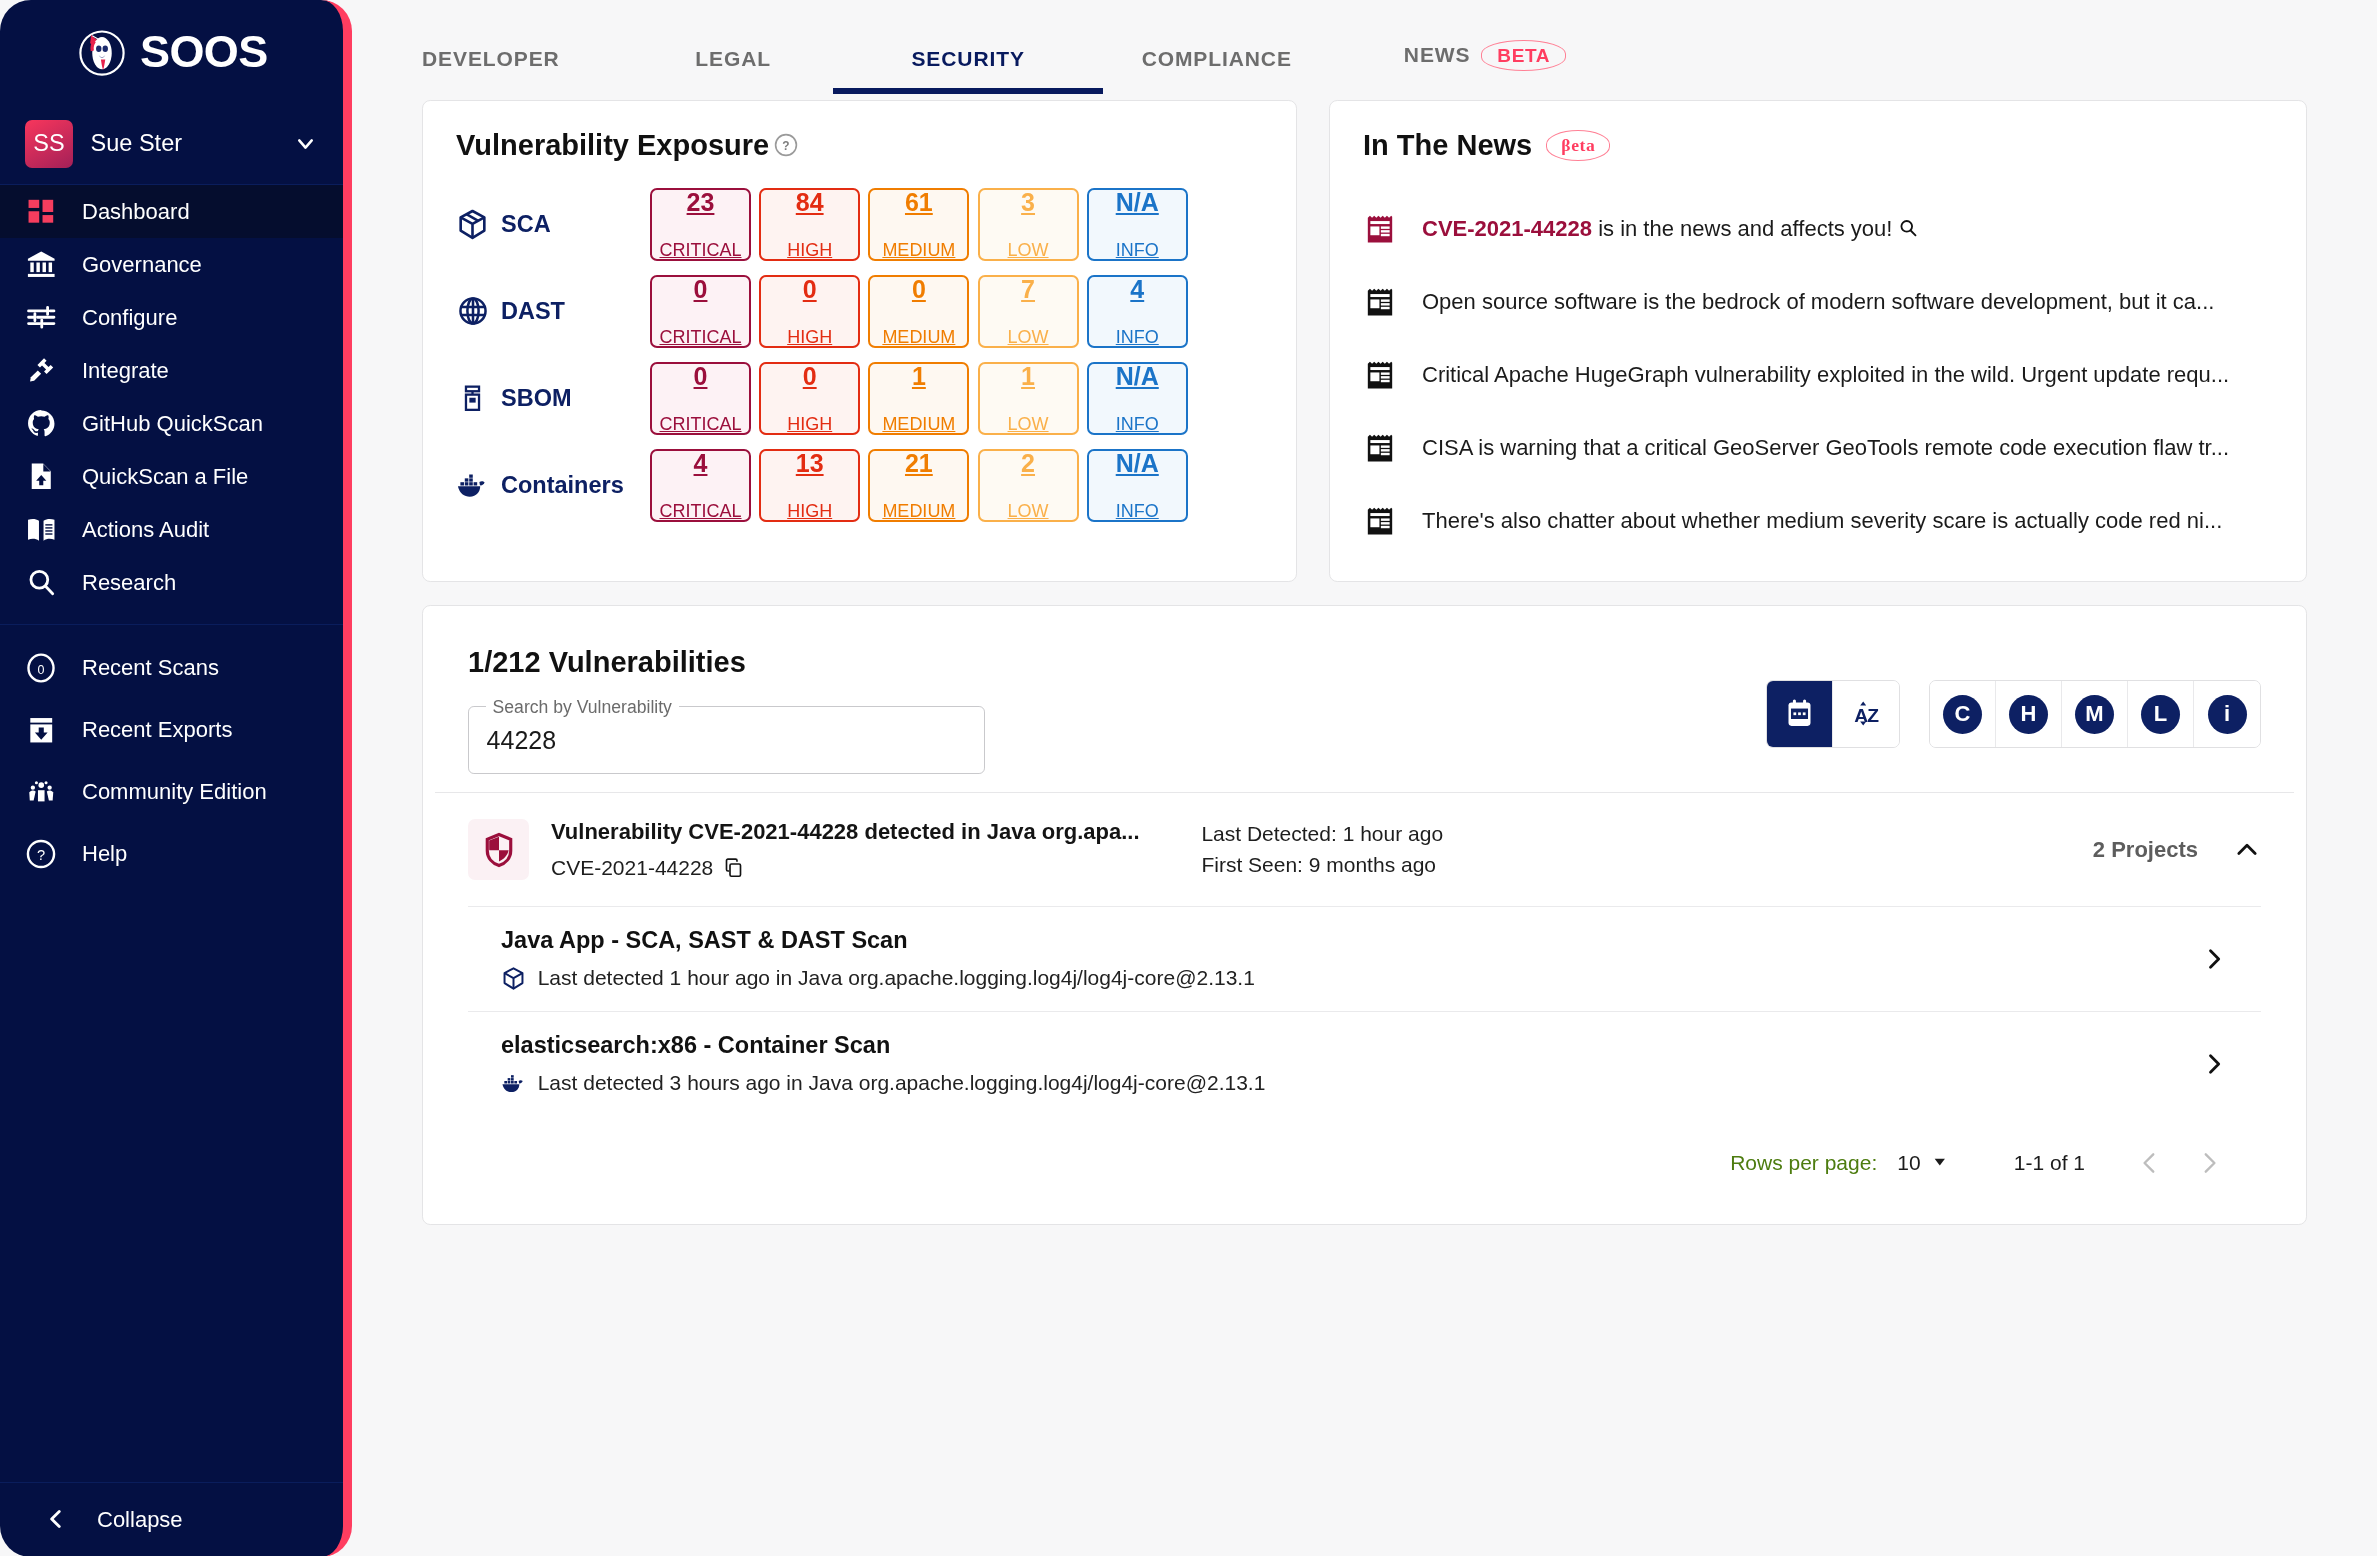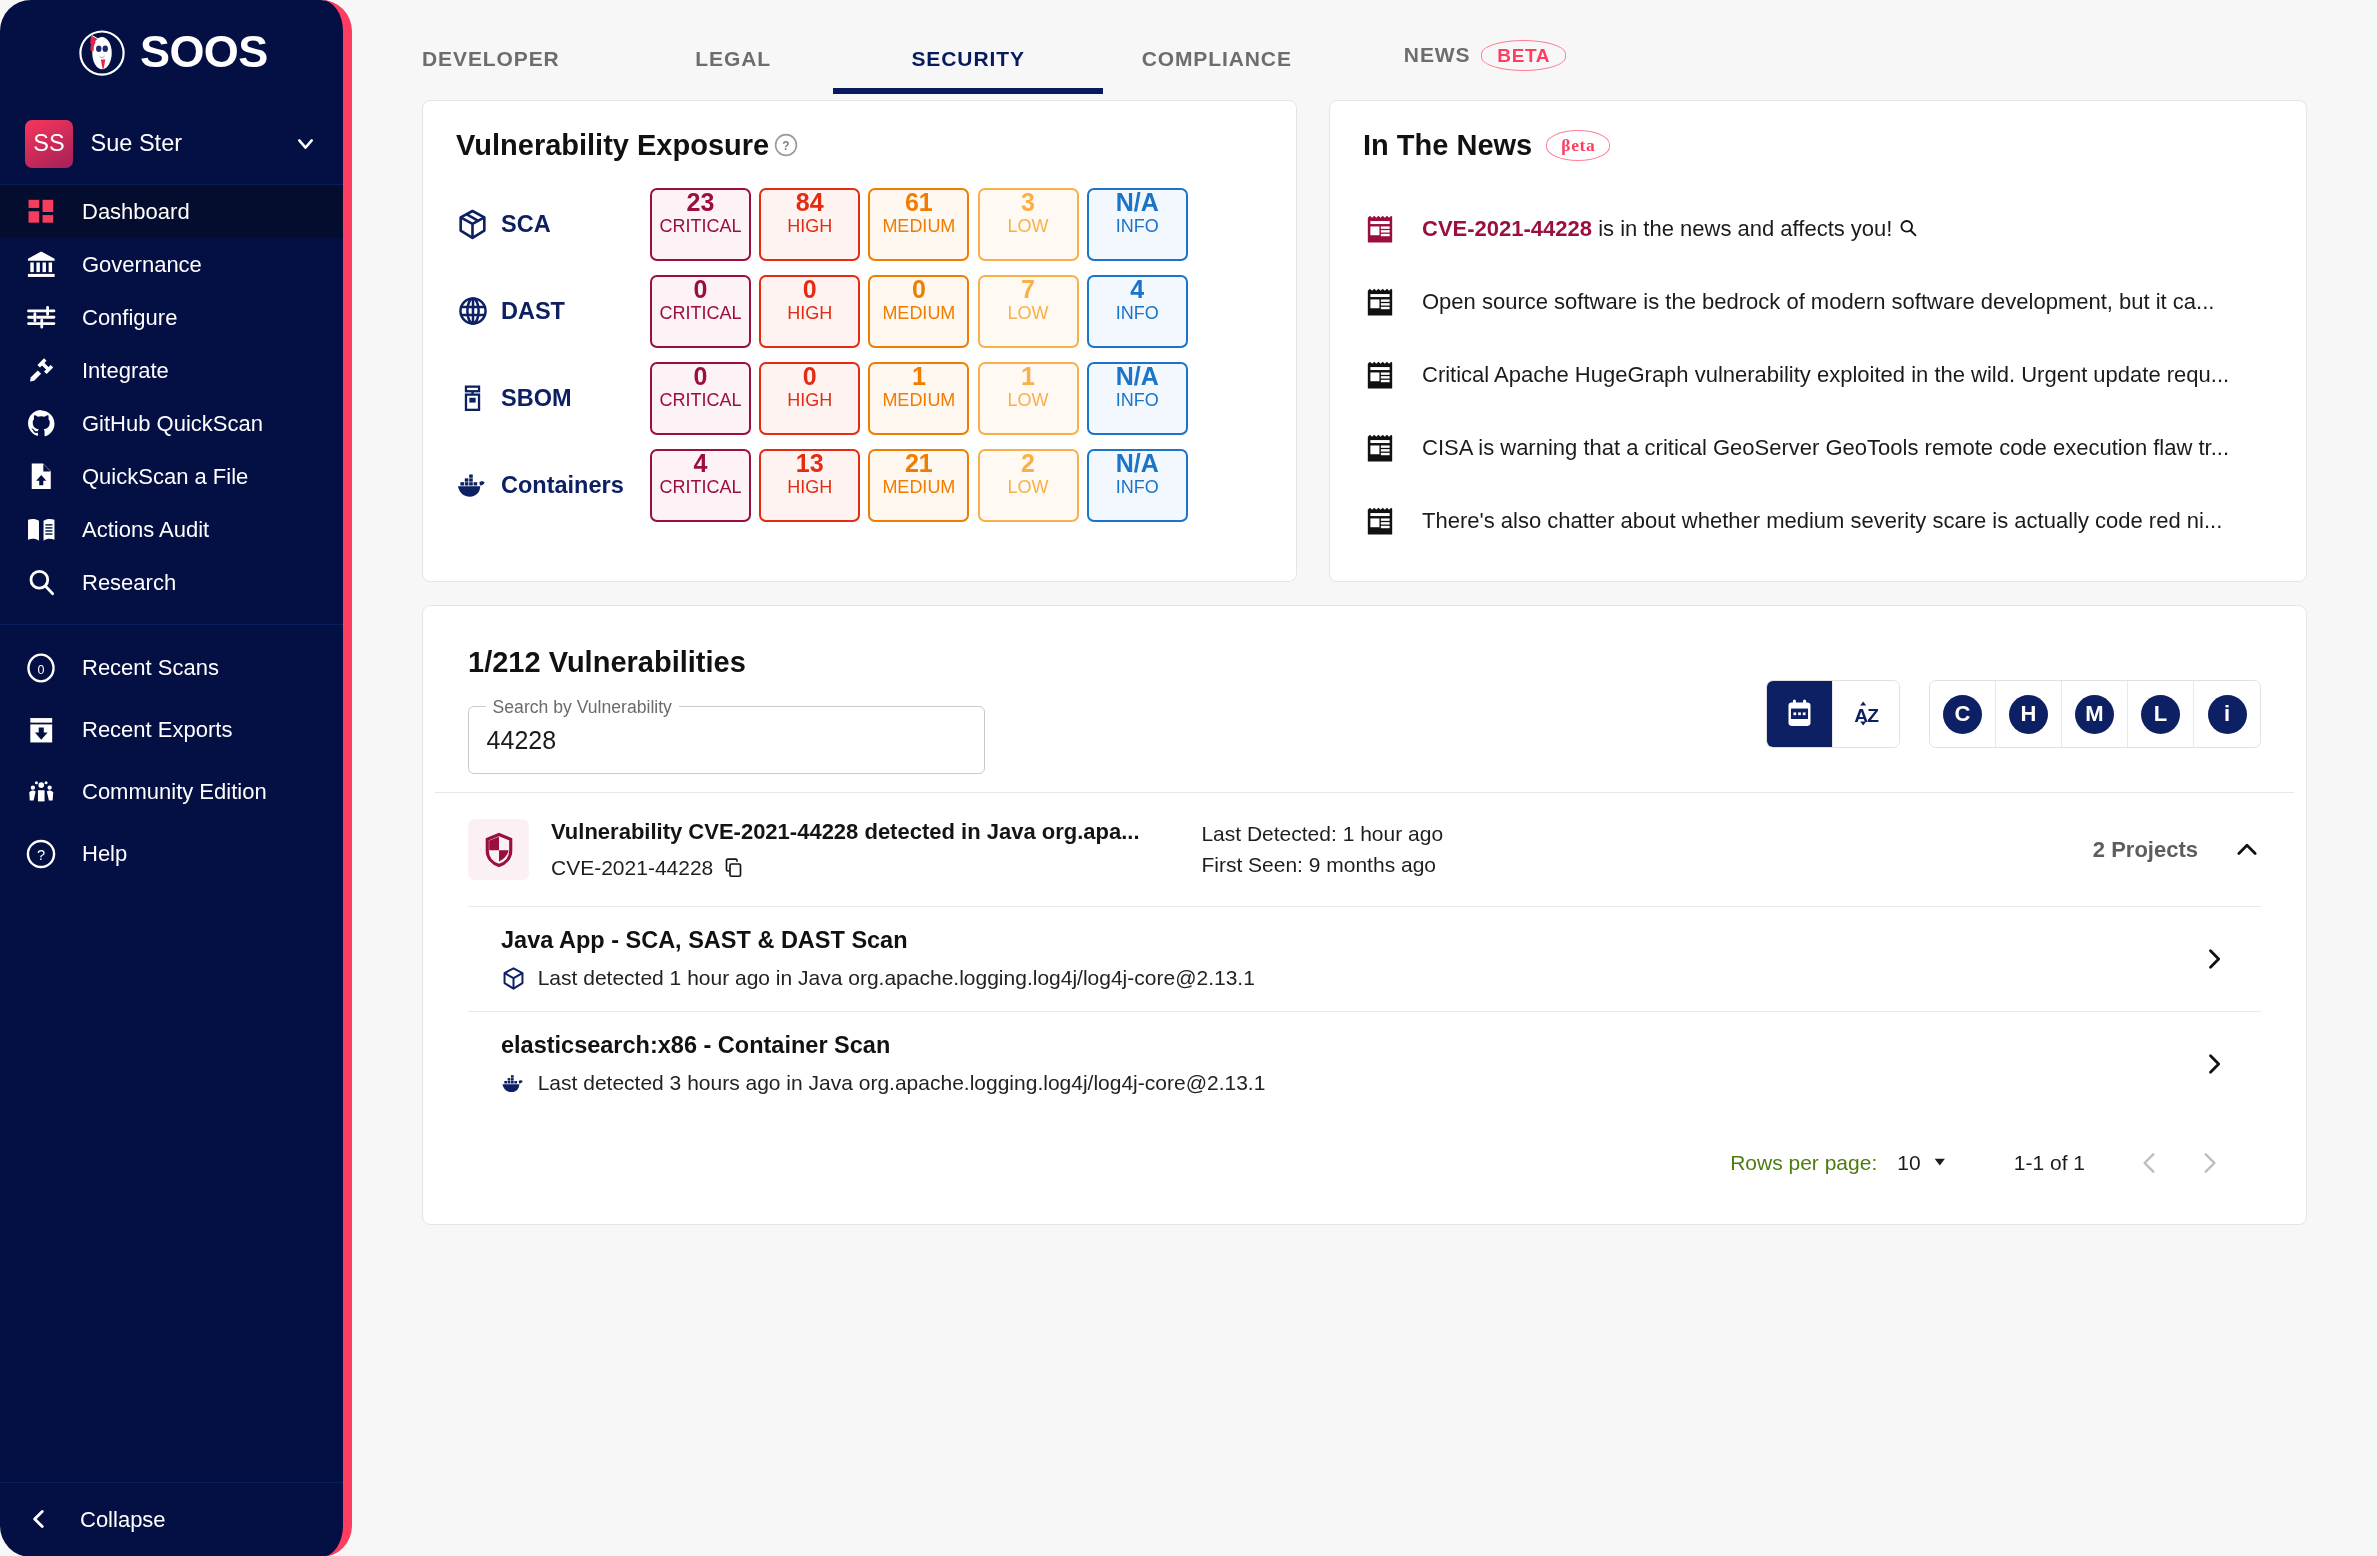--- a/index.html
+++ b/index.html
@@ -98,8 +98,8 @@
   .chips { display: flex; gap: 8.2px; }
   .chip {
     width: 101px; height: 73px; border-radius: 7px;
-    display: flex; flex-direction: column; align-items: center; justify-content: flex-start;
-    gap: 2px; border: 2.9px solid; cursor: pointer;
+    display: flex; flex-direction: column; align-items: center; justify-content: space-between;
+    gap: 2px; border: 2.9px solid; cursor: pointer; text-decoration: underline;
   }
   .chip-num { font-size: 25px; font-weight: 700; line-height: 1; }
   .chip-cat { font-size: 18px; line-height: 1; }

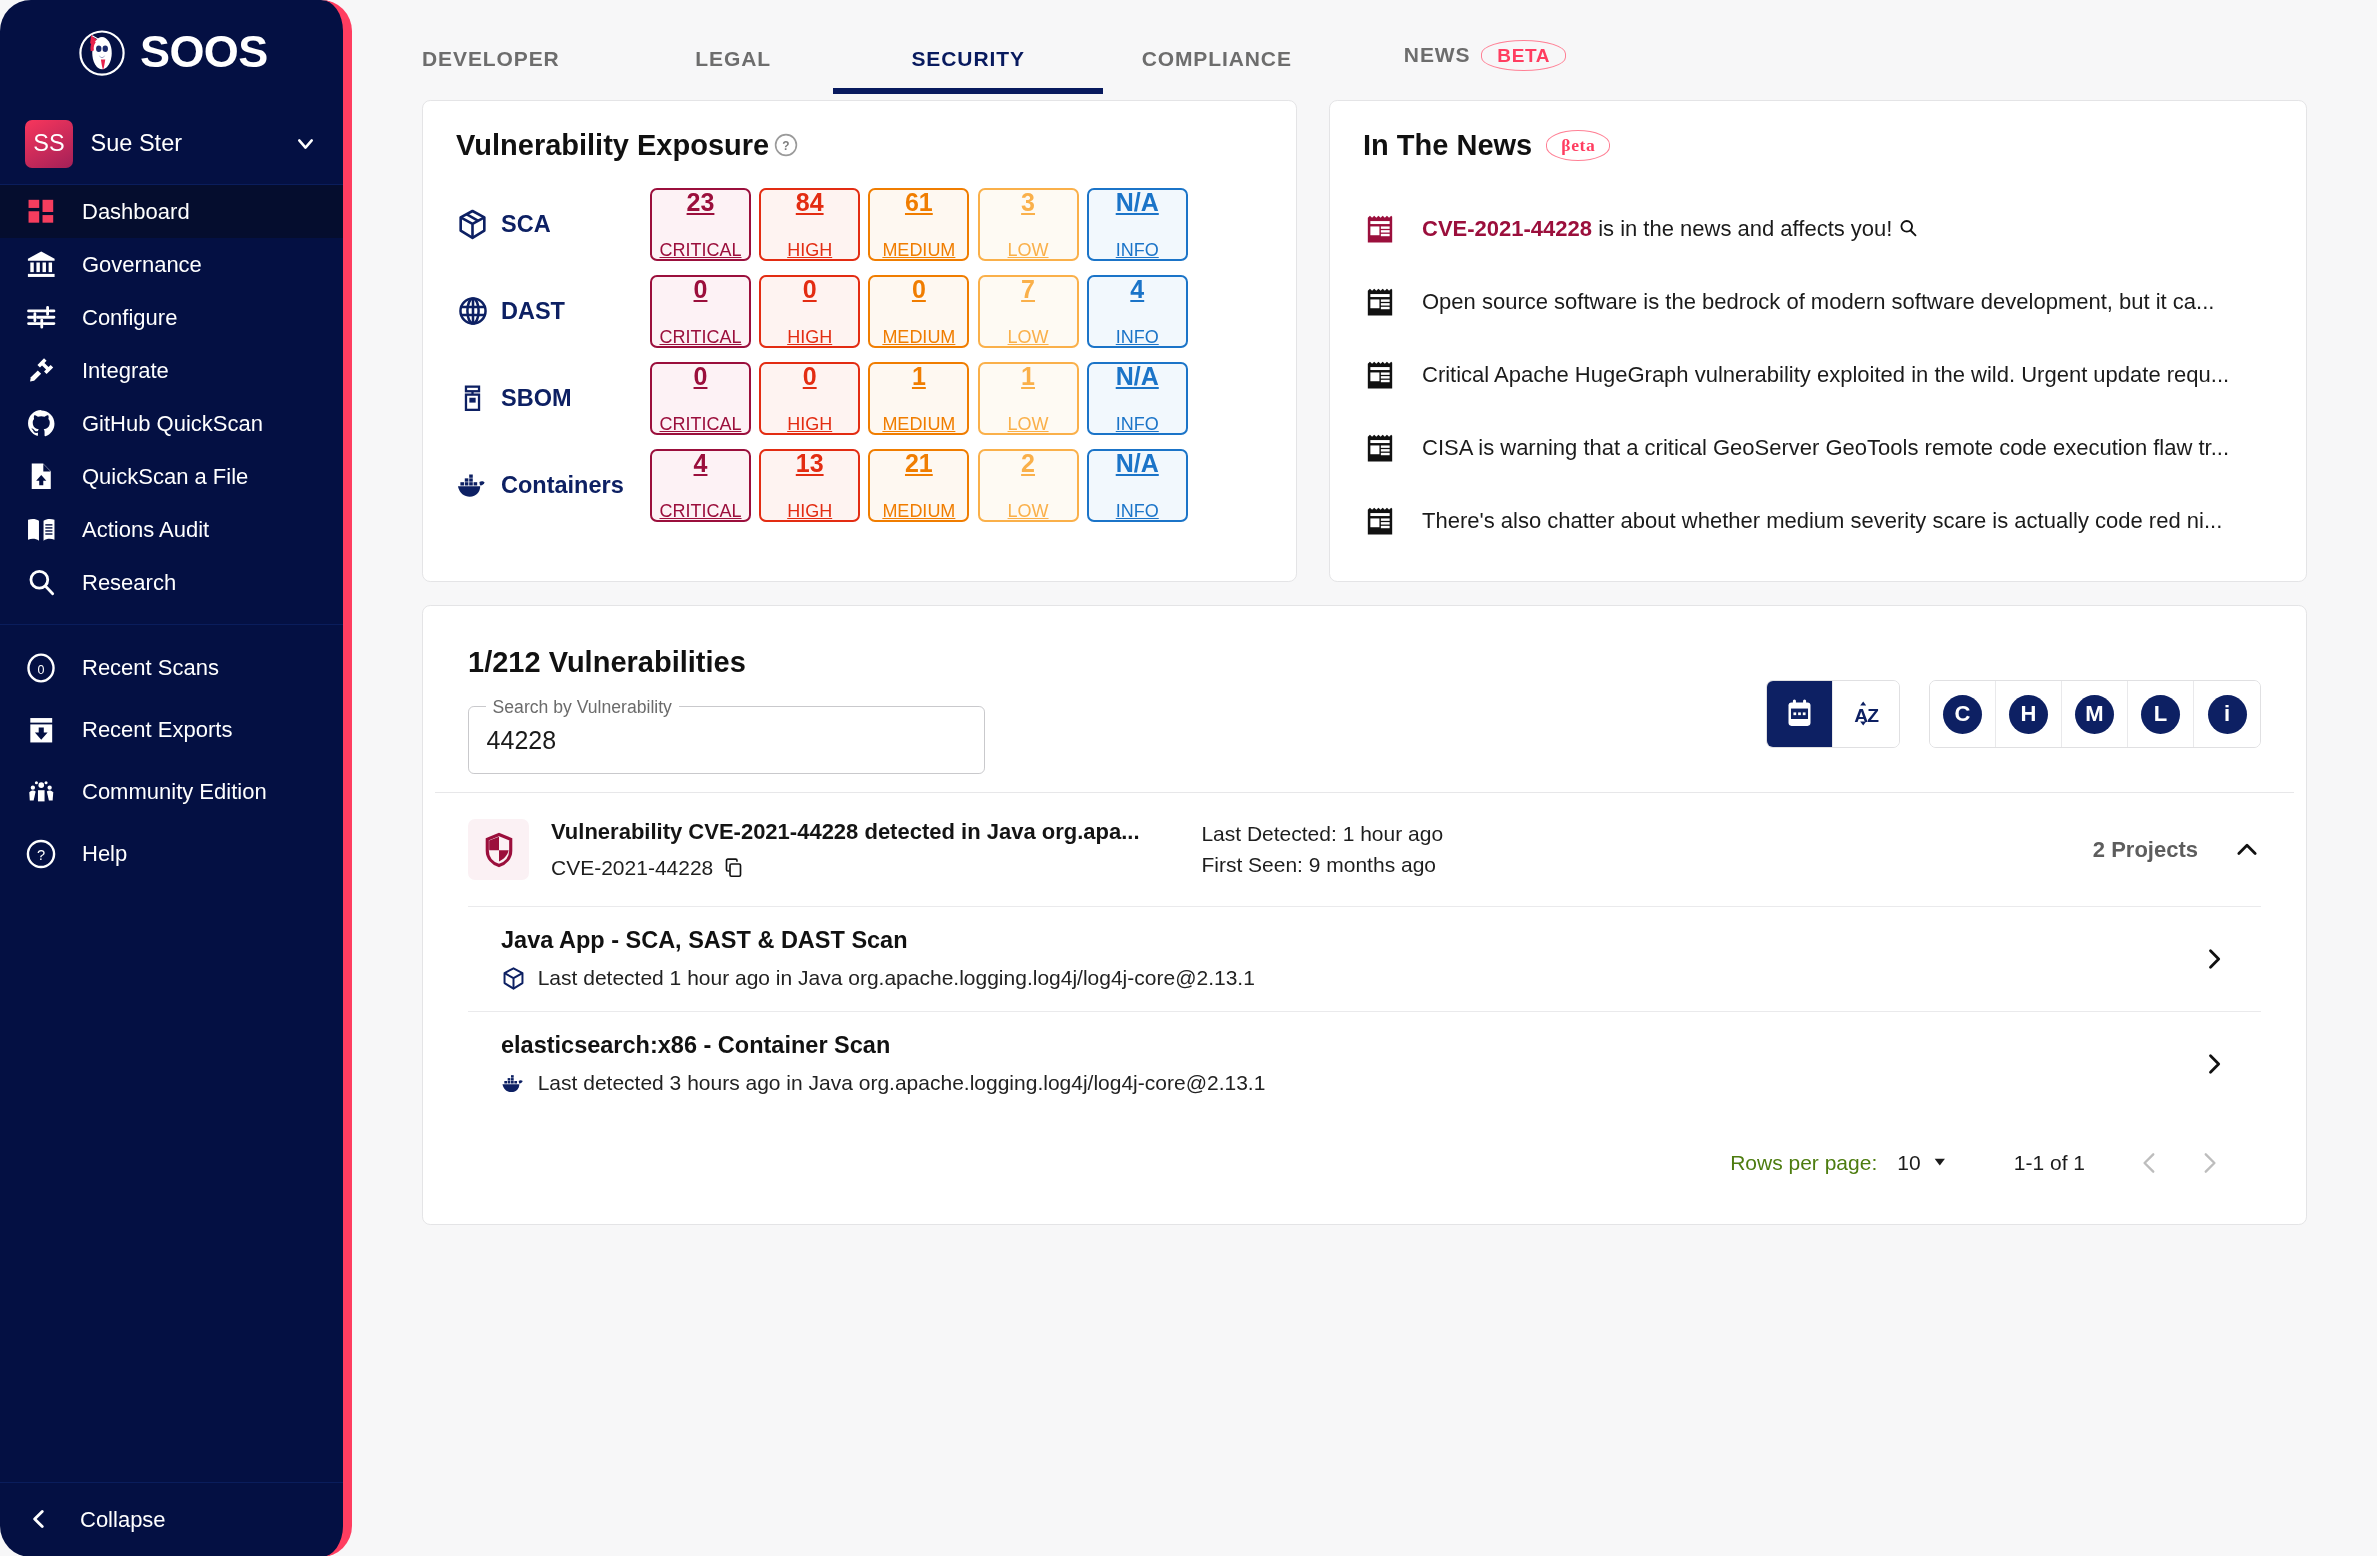--- a/index.html
+++ b/index.html
@@ -51,7 +51,7 @@
   .nav-item.tall { height: 62px; }
 
   .collapse-wrap { margin-top: auto; border-top: 1.2px solid #0a1d5c; }
-  .collapse-item { display: flex; align-items: center; height: 74px; padding-left: 26px; gap: 28px; cursor: pointer; }
+  .collapse-item { display: flex; align-items: center; height: 74px; padding-left: 43px; gap: 28px; cursor: pointer; }
   .collapse-label { color: #fff; font-size: 22px; }
 
   

